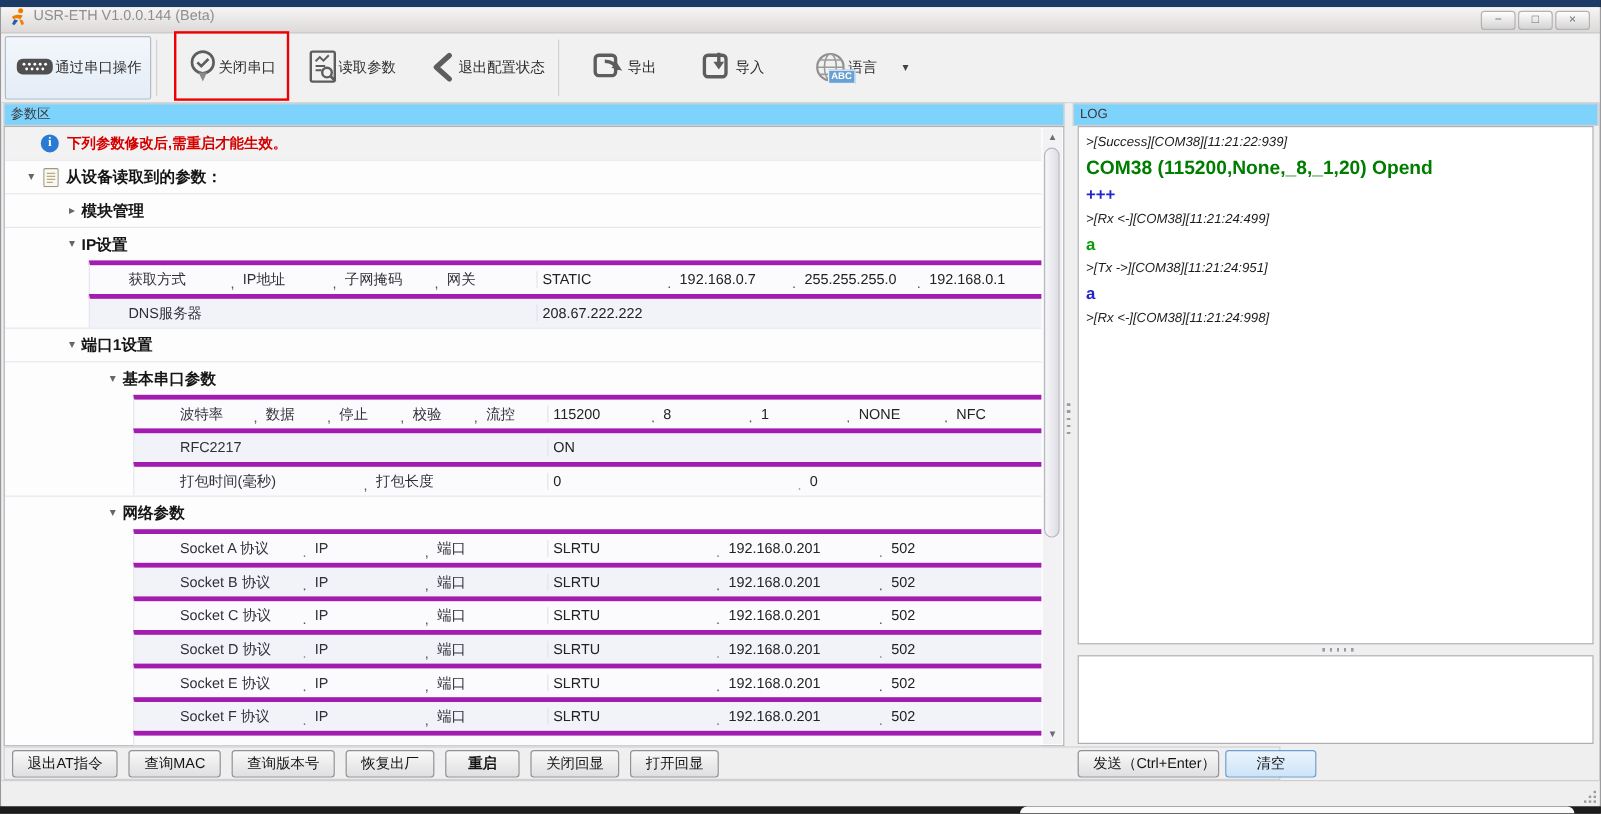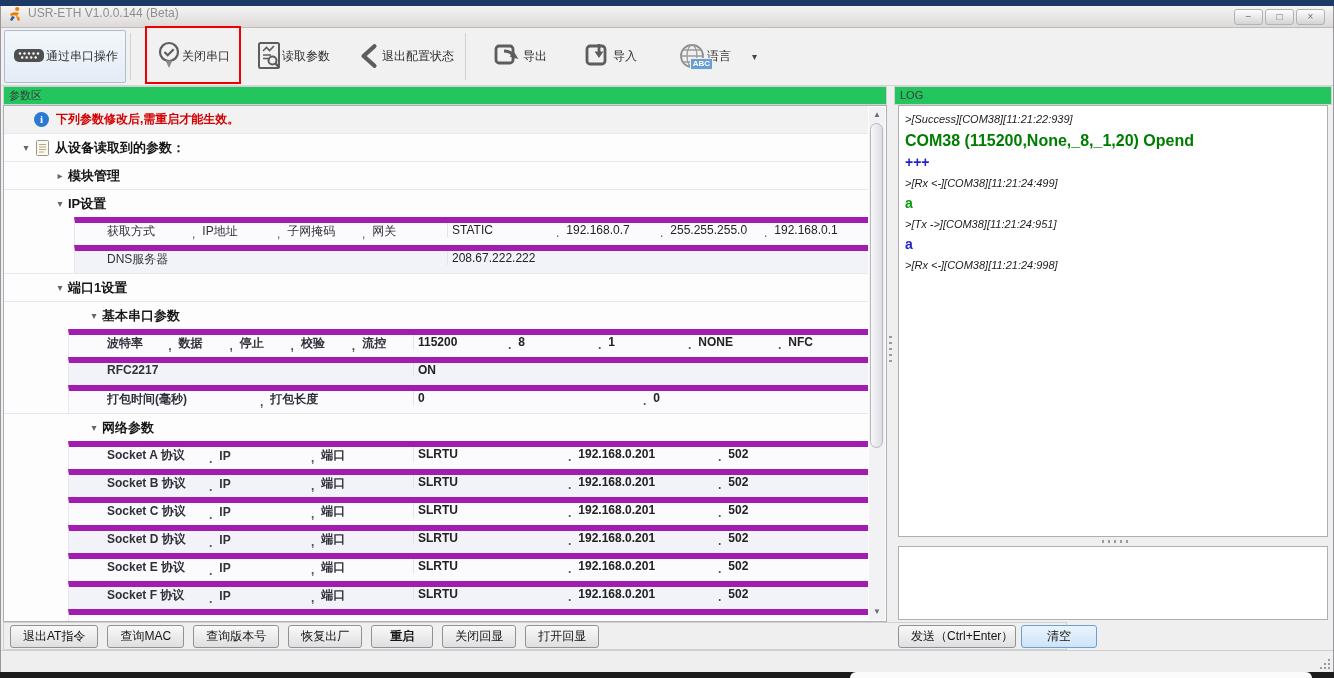--- a/index.html
+++ b/index.html
@@ -44,7 +44,7 @@
     border-left:12px solid #ee0000; border-top:8px solid transparent; border-bottom:8px solid transparent; }
 
   
-  .panel-header { position:absolute; height:19px; background:#22c55e; border:1px solid #d2d1d2;
+  .panel-header { position:absolute; height:19px; background:#7dd3fc; border:1px solid #d2d1d2;
     font-size:11px; color:#3a3a3a; line-height:17px; padding-left:5px; }
   .param-header { left:2px; top:80px; width:884px; }
   .log-header { left:893px; top:80px; width:438px; }

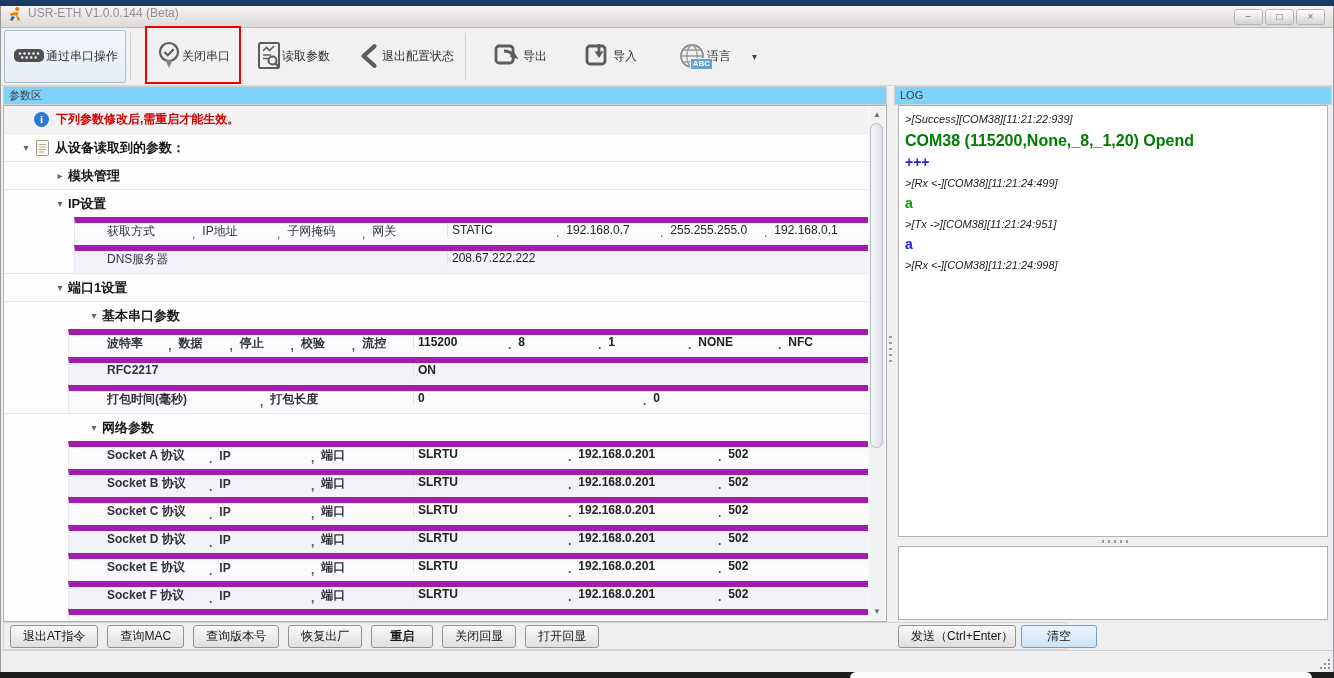--- a/index.html
+++ b/index.html
@@ -66,7 +66,7 @@
   .psec.lvl2 { padding-left:82px; }
   .doc-icon { margin:0 6px 0 2px; display:flex; }
 
-  .prow { display:flex; align-items:flex-start; height:28px; border-top:6px solid #a21caf;
+  .prow { display:flex; align-items:center; height:28px; border-top:4px solid #a21caf;
     border-left:1px solid #e7e7ee; font-size:12px; color:#30303a; }
   .prow.bg0 { background:#fbfbfe; }
   .prow.bg1 { background:#f2f2f9; }

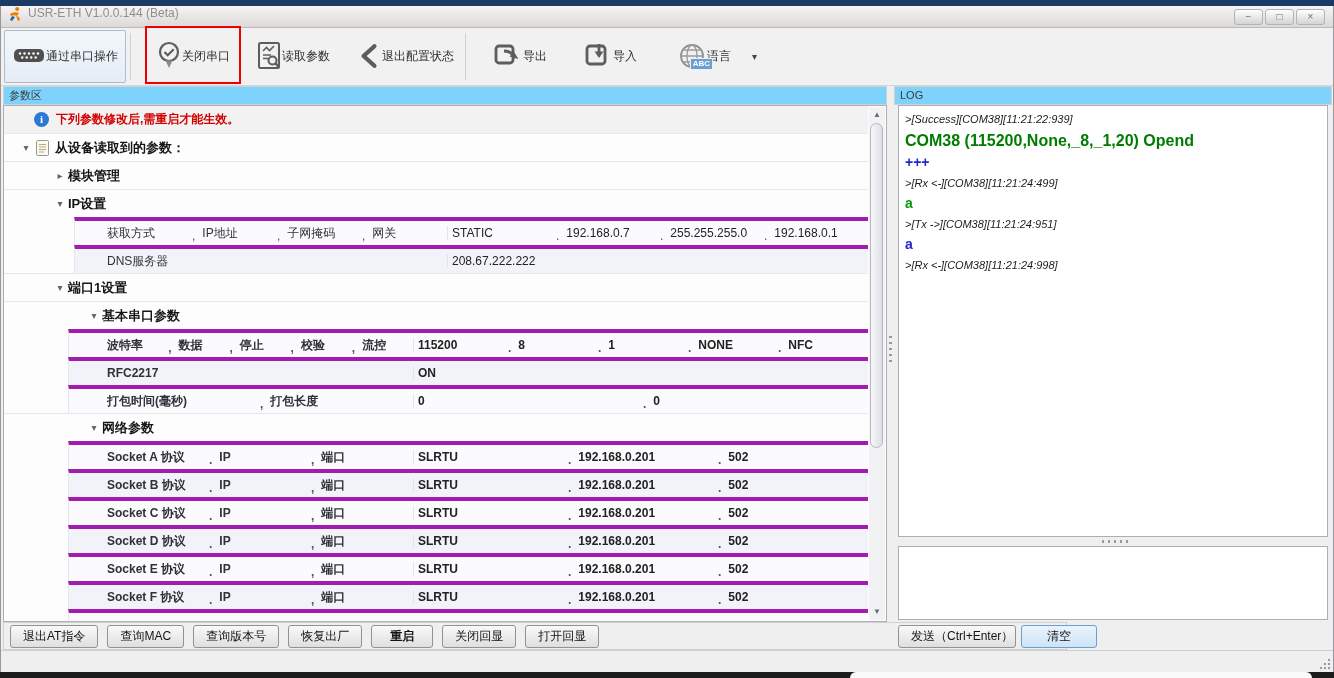--- a/index.html
+++ b/index.html
@@ -71,7 +71,7 @@
   .prow.bg0 { background:#fbfbfe; }
   .prow.bg1 { background:#f2f2f9; }
   .prow.ind1 { margin-left:70px; }
-  .prow.ind2 { margin-left:64px;font-weight:bold; }
+  .prow.ind2 { margin-left:107px; }
   .plabels { display:flex; align-items:center; }
   .ind1 .plabels { width:372px; padding-left:32px; }
   .ind2 .plabels { width:344px; padding-left:38px; }

